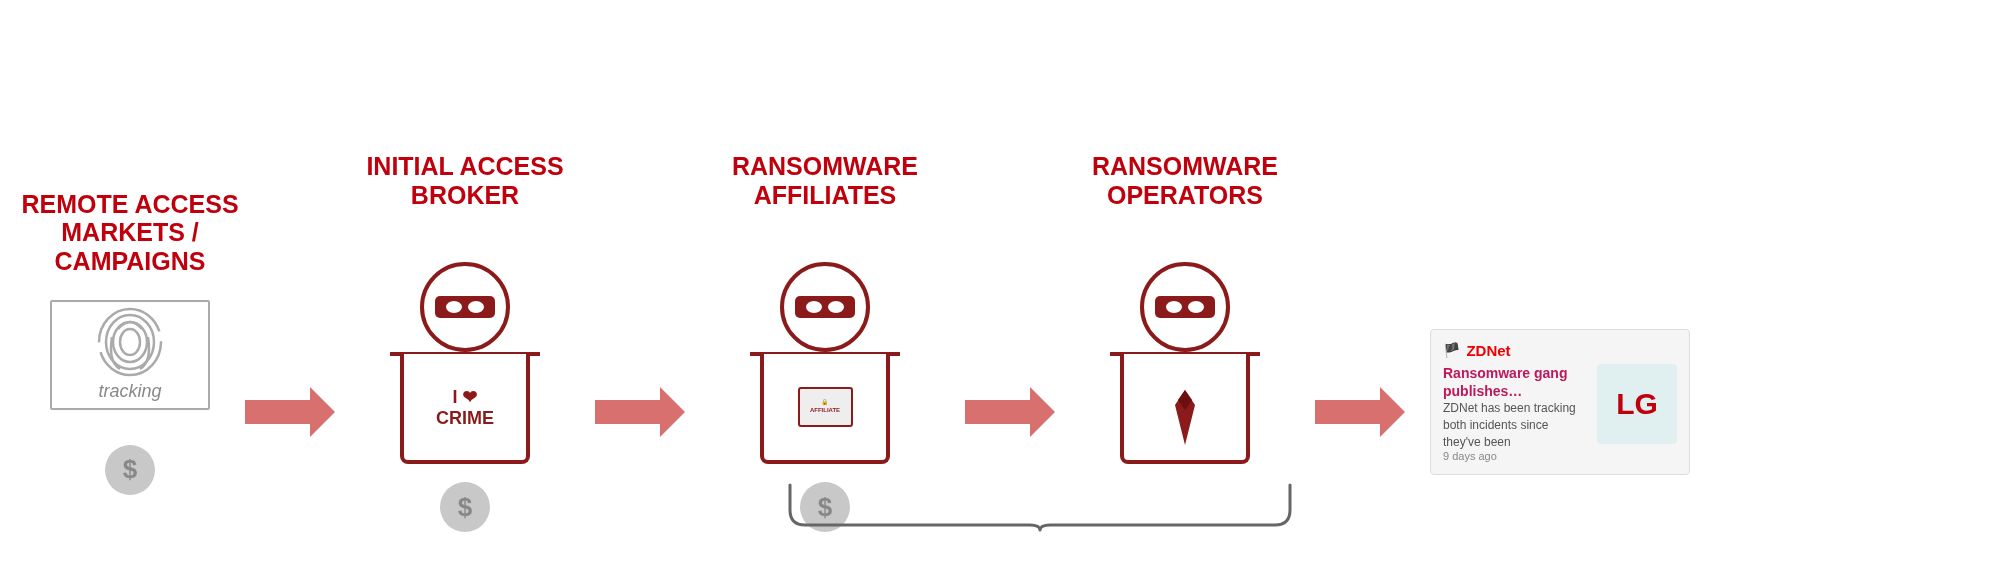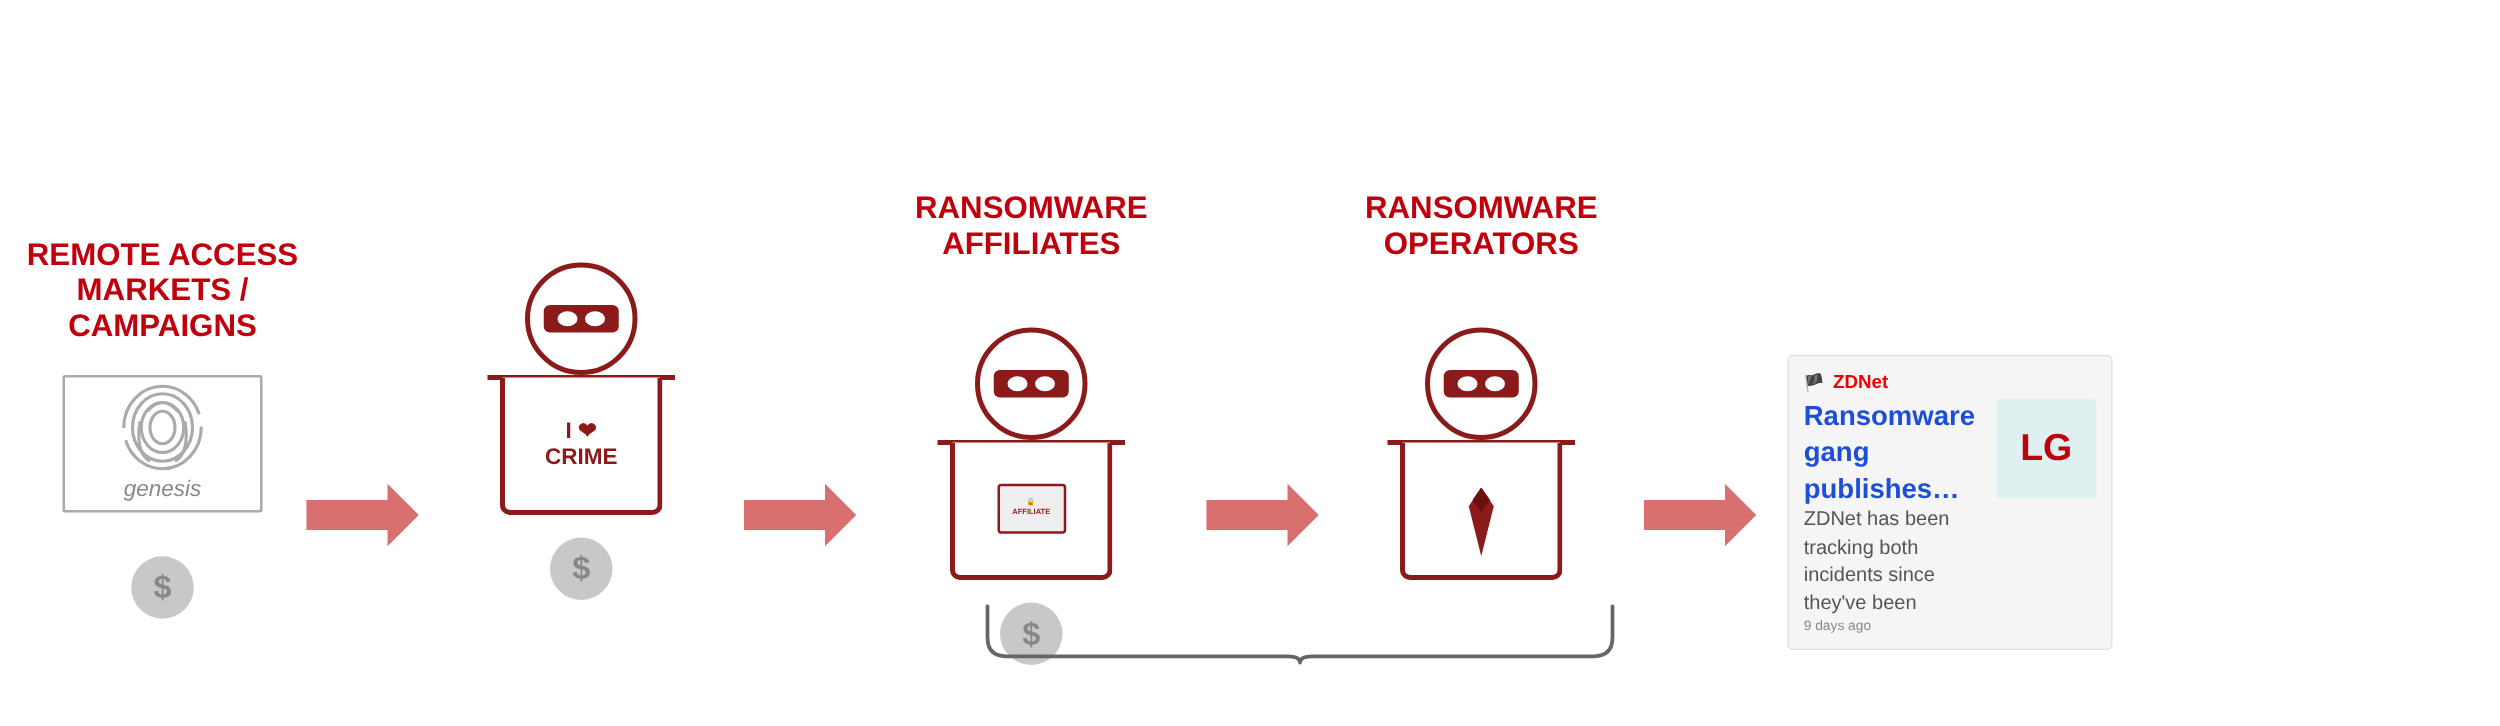--- a/index.html
+++ b/index.html
@@ -274,6 +274,9 @@
   </div>
 
   <div class="section section-iab">
+    <div class="section-title">
+      INITIAL ACCESS<br>BROKER
+    </div>
 
     <div class="hacker-figure">
       <div class="head-circle">

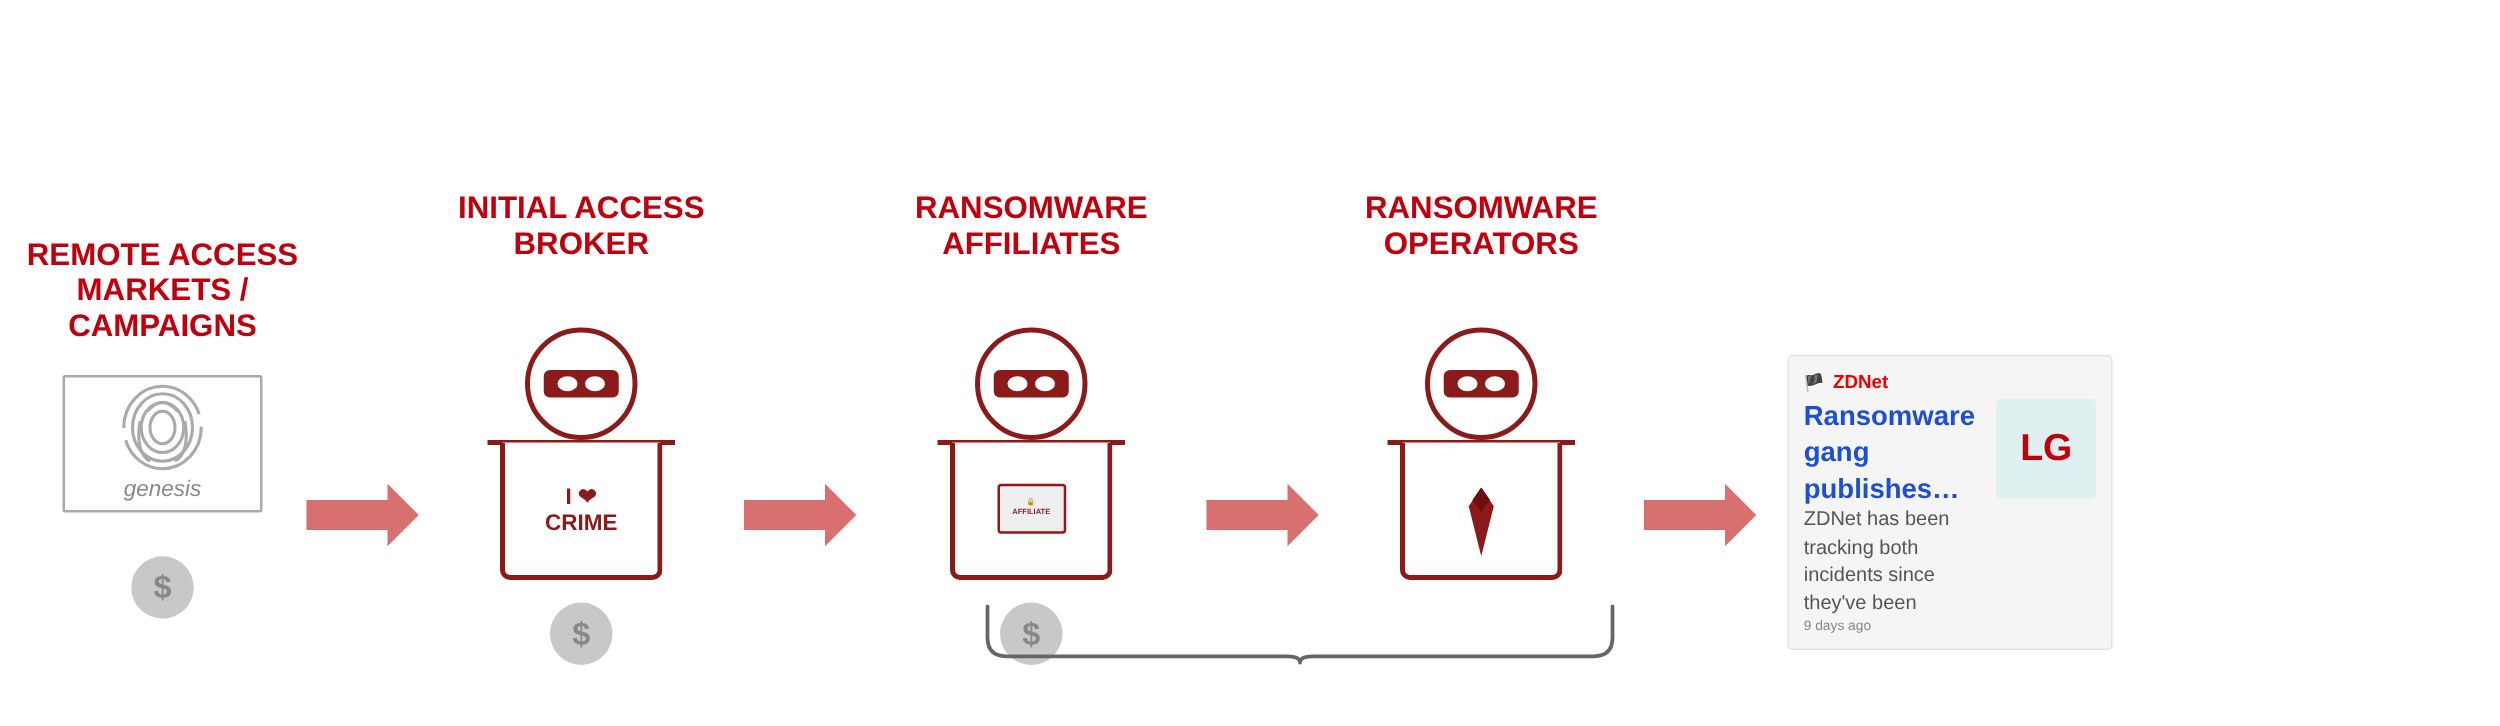--- a/index.html
+++ b/index.html
@@ -159,8 +159,8 @@
     }
 
     .news-title {
-      font-size: 22px;
-      color: #1d4ed8;
+      font-size: 14px;
+      color: #be185d;
       font-weight: bold;
       line-height: 1.3;
     }

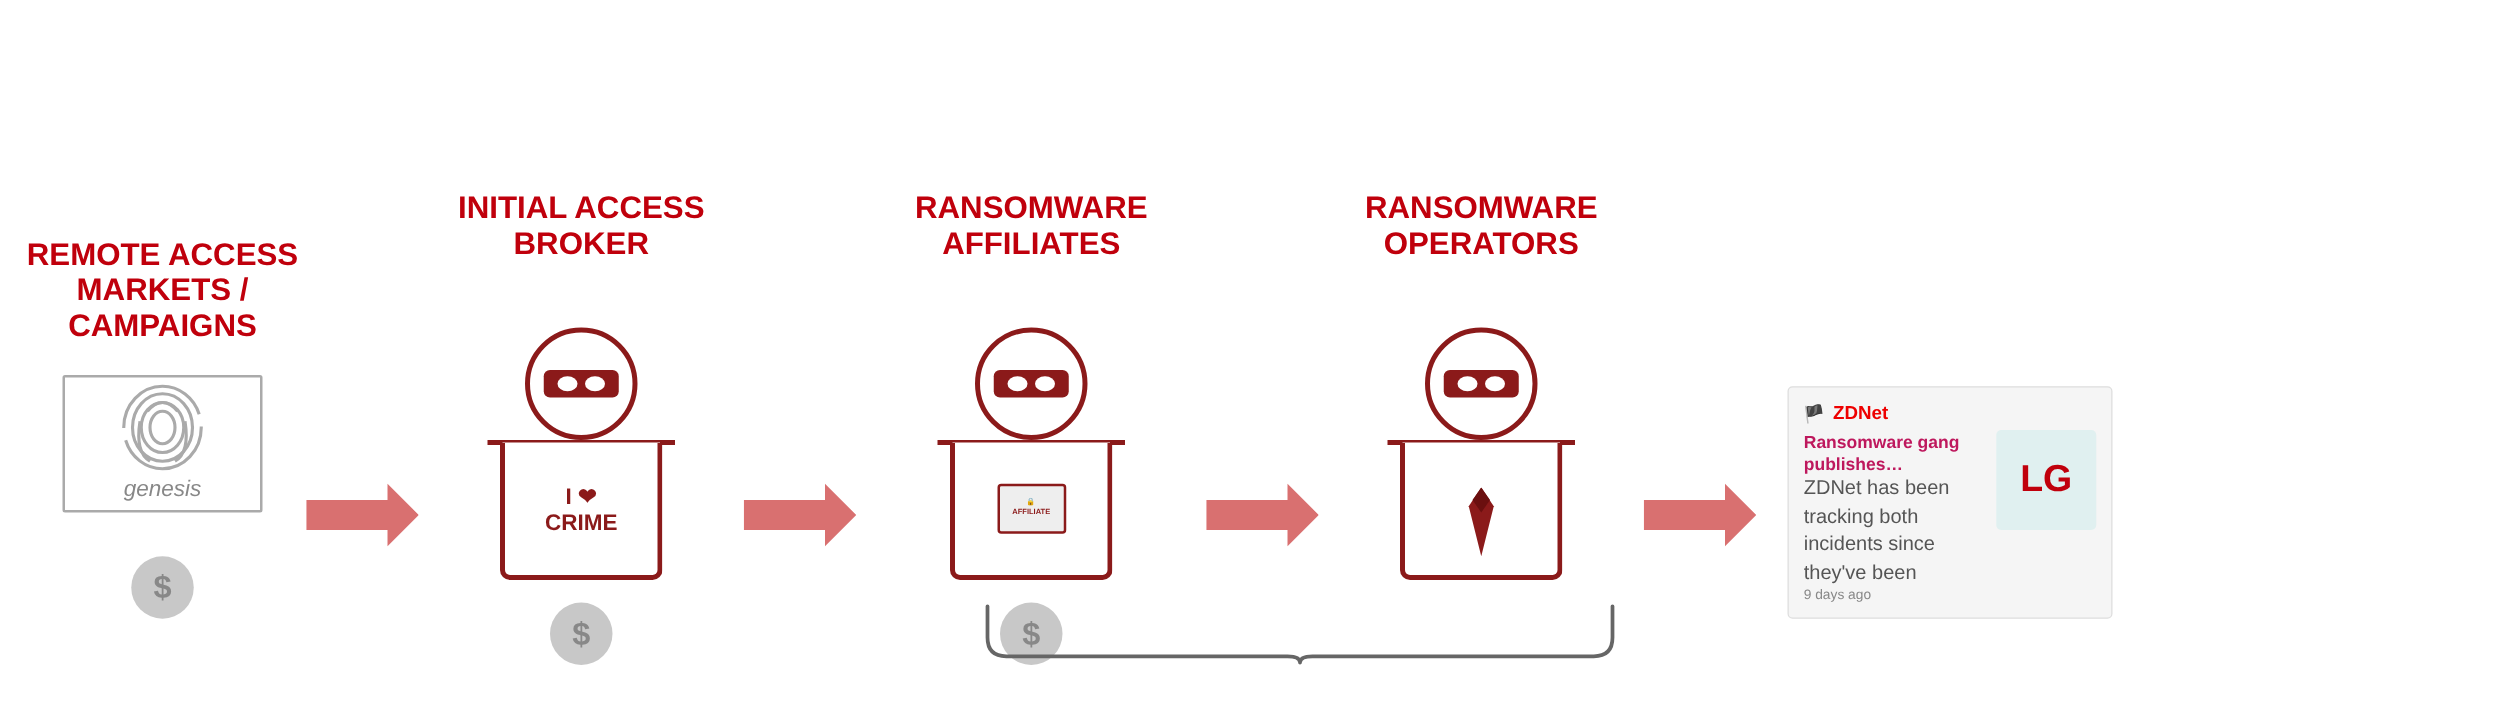--- a/index.html
+++ b/index.html
@@ -261,7 +261,7 @@
         <path d="M22 30 Q18 55 30 62" fill="none" stroke="#aaa" stroke-width="2.5"></path>
         <path d="M58 30 Q62 55 50 62" fill="none" stroke="#aaa" stroke-width="2.5"></path>
       </svg>
-      <div class="genesis-text">genesis</div>
+      <div class="genesis-text">tracking</div>
     </div>
 
     <div class="dollar-sign" style="margin-top:35px;">$</div>

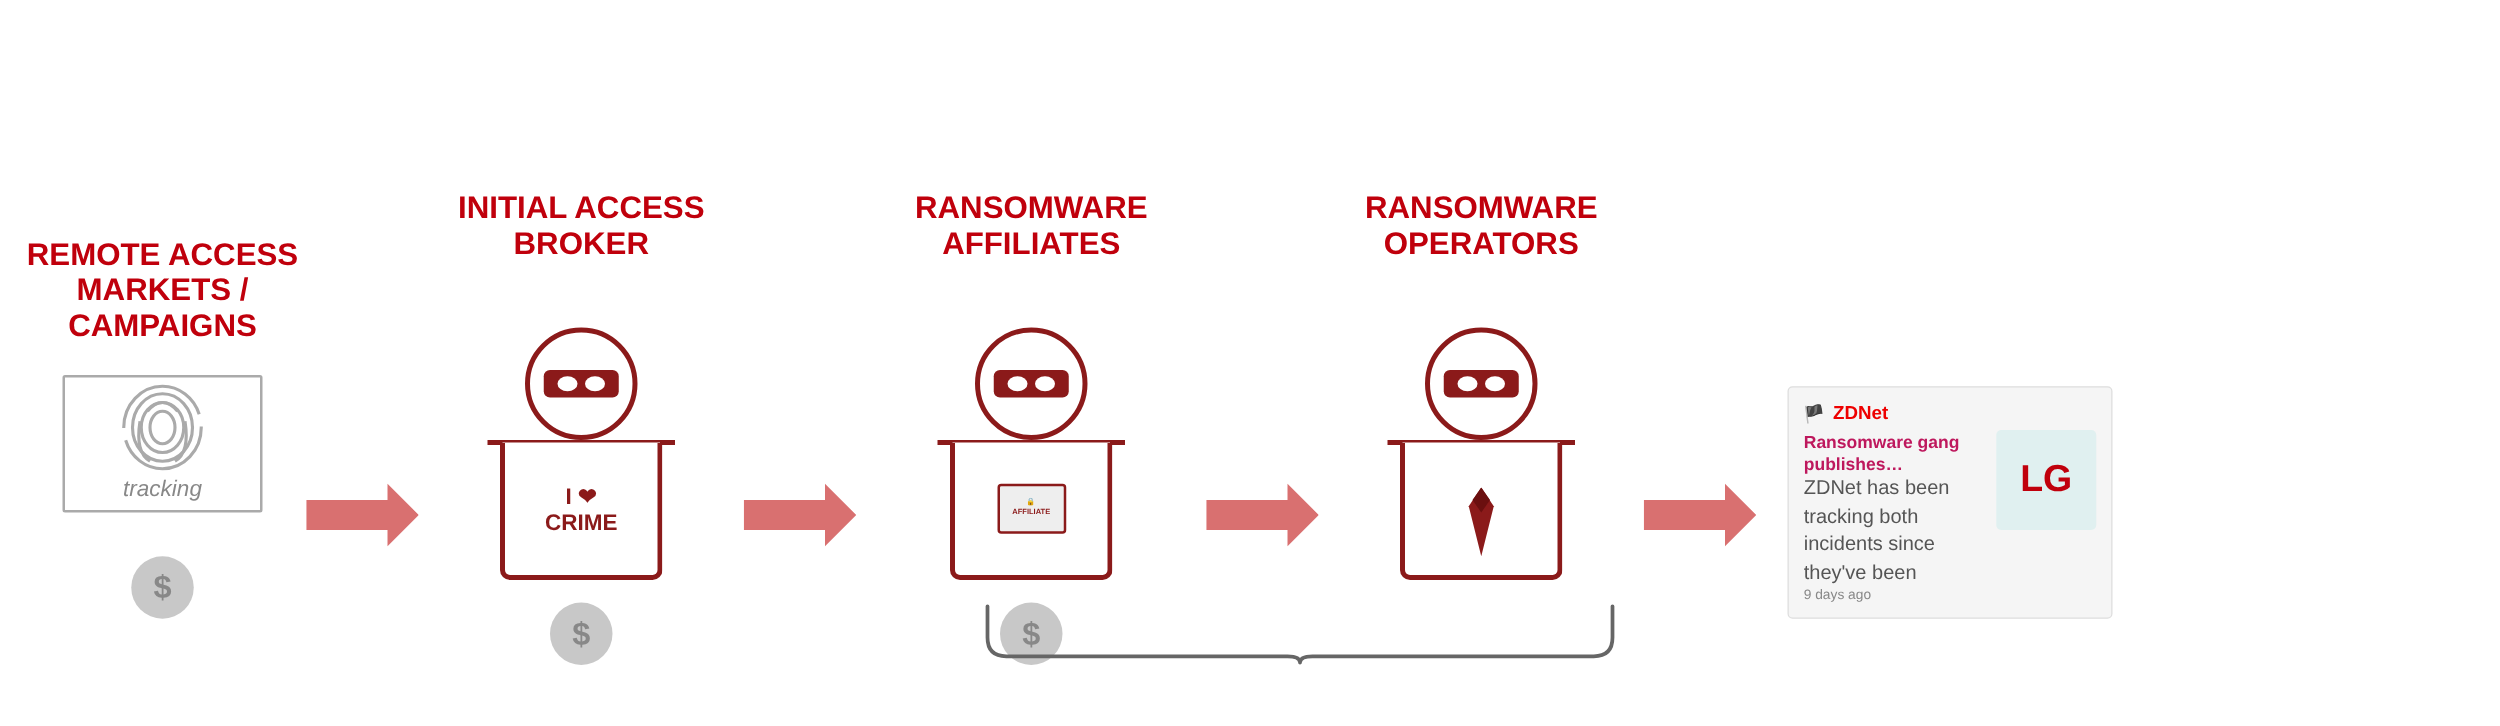--- a/index.html
+++ b/index.html
@@ -166,7 +166,7 @@
     }
 
     .news-body {
-      font-size: 16px;
+      font-size: 12px;
       color: #555;
       line-height: 1.4;
     }

